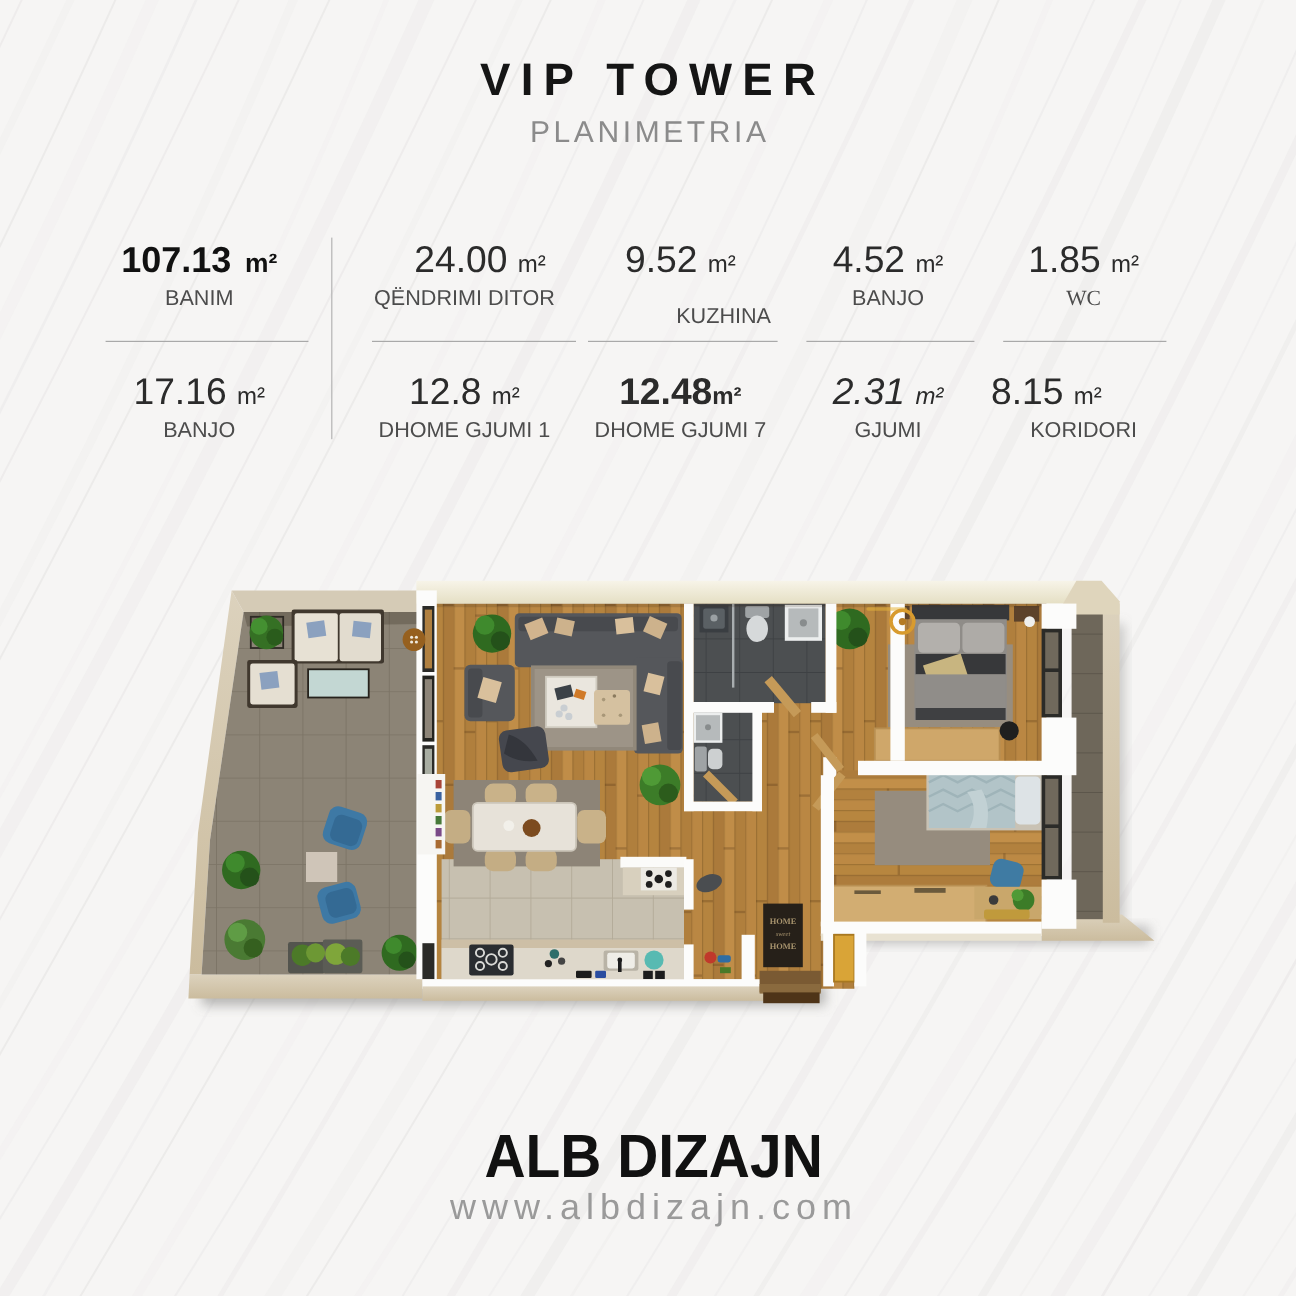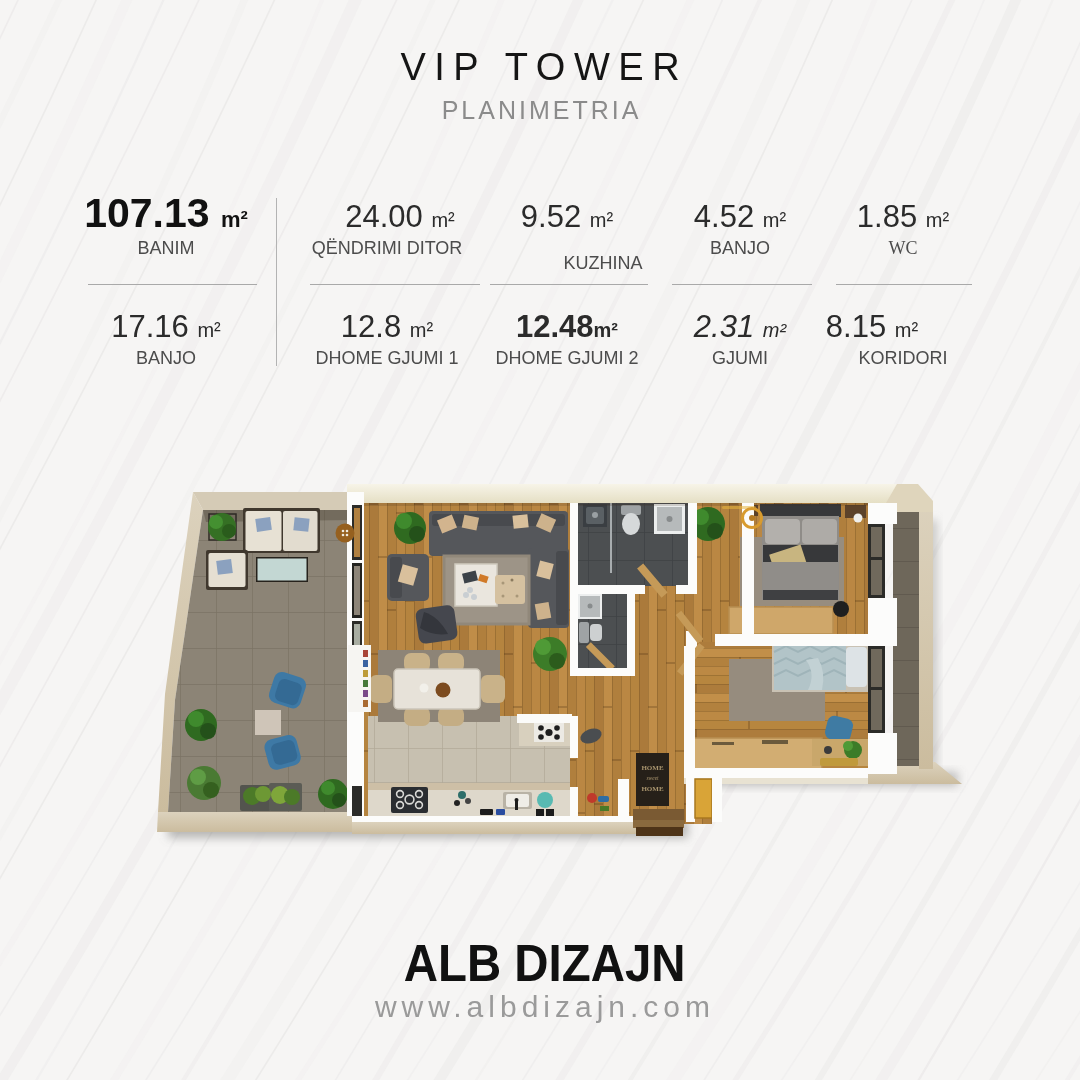--- a/index.html
+++ b/index.html
@@ -6,7 +6,7 @@
 svg.bg{position:absolute;left:0;top:0;}
 svg.plan{position:absolute;left:0;top:0;}
 .title{position:absolute;left:0;top:46px;width:100%;text-align:center;
- font-size:38px;font-weight:normal;letter-spacing:8.5px;padding-left:8.5px;box-sizing:border-box;color:#151515;}
+ font-size:38px;font-weight:bold;letter-spacing:8.5px;padding-left:8.5px;box-sizing:border-box;color:#151515;}
 .subtitle{position:absolute;left:0;top:96px;width:100%;text-align:center;
  font-size:25px;color:#8b8b8b;letter-spacing:3px;padding-left:3px;box-sizing:border-box;}
 .val{position:absolute;width:260px;text-align:center;font-size:31px;color:#2b2b2b;}

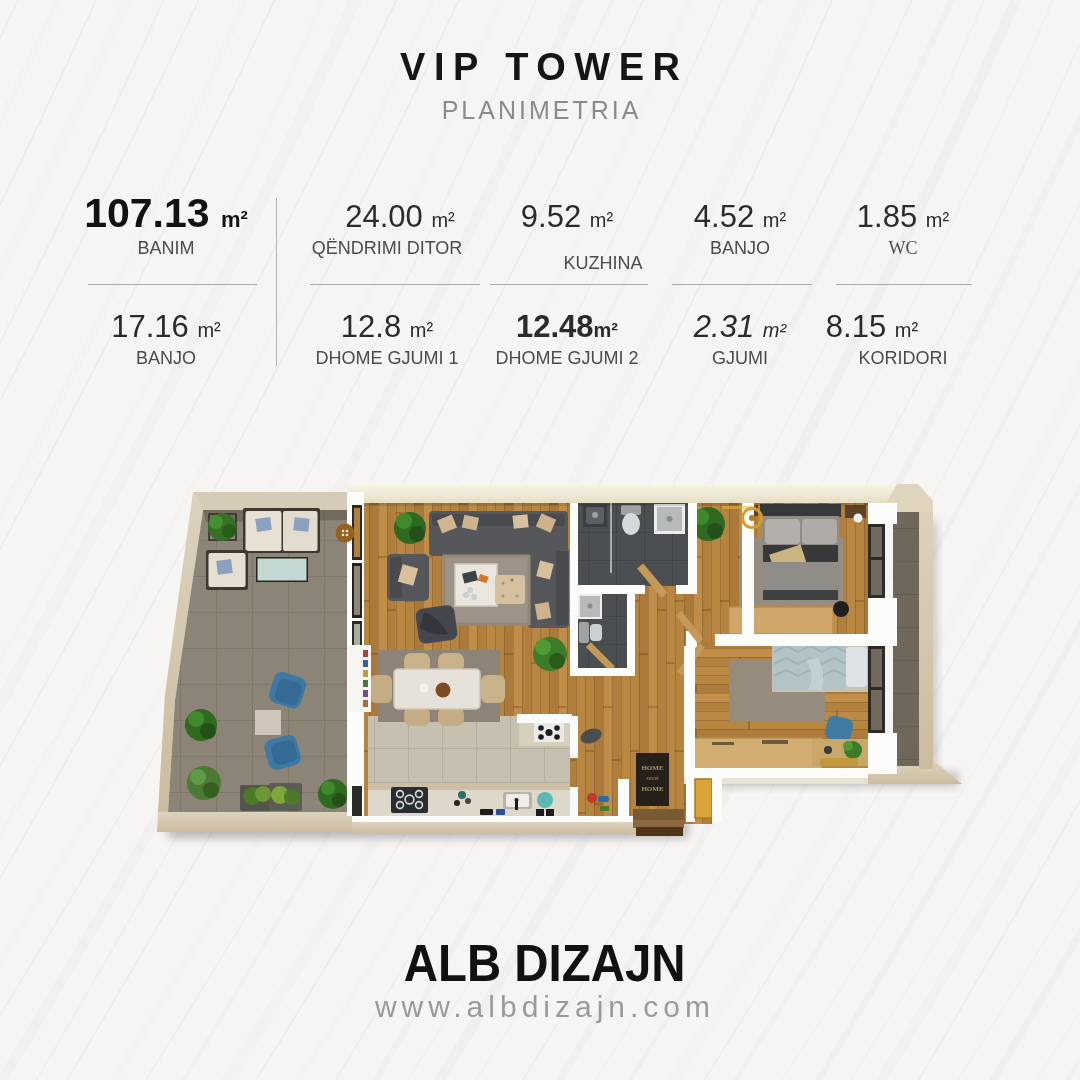--- a/index.html
+++ b/index.html
@@ -10,7 +10,7 @@
 .subtitle{position:absolute;left:0;top:96px;width:100%;text-align:center;
  font-size:25px;color:#8b8b8b;letter-spacing:3px;padding-left:3px;box-sizing:border-box;}
 .val{position:absolute;width:260px;text-align:center;font-size:31px;color:#2b2b2b;}
-.val .big{font-size:41px;color:#111;}
+.val .big{font-size:30px;color:#111;}
 .val.first{font-size:41px;}
 .u{font-size:20px;}
 .b{font-weight:bold;font-size:22px;color:#111;}

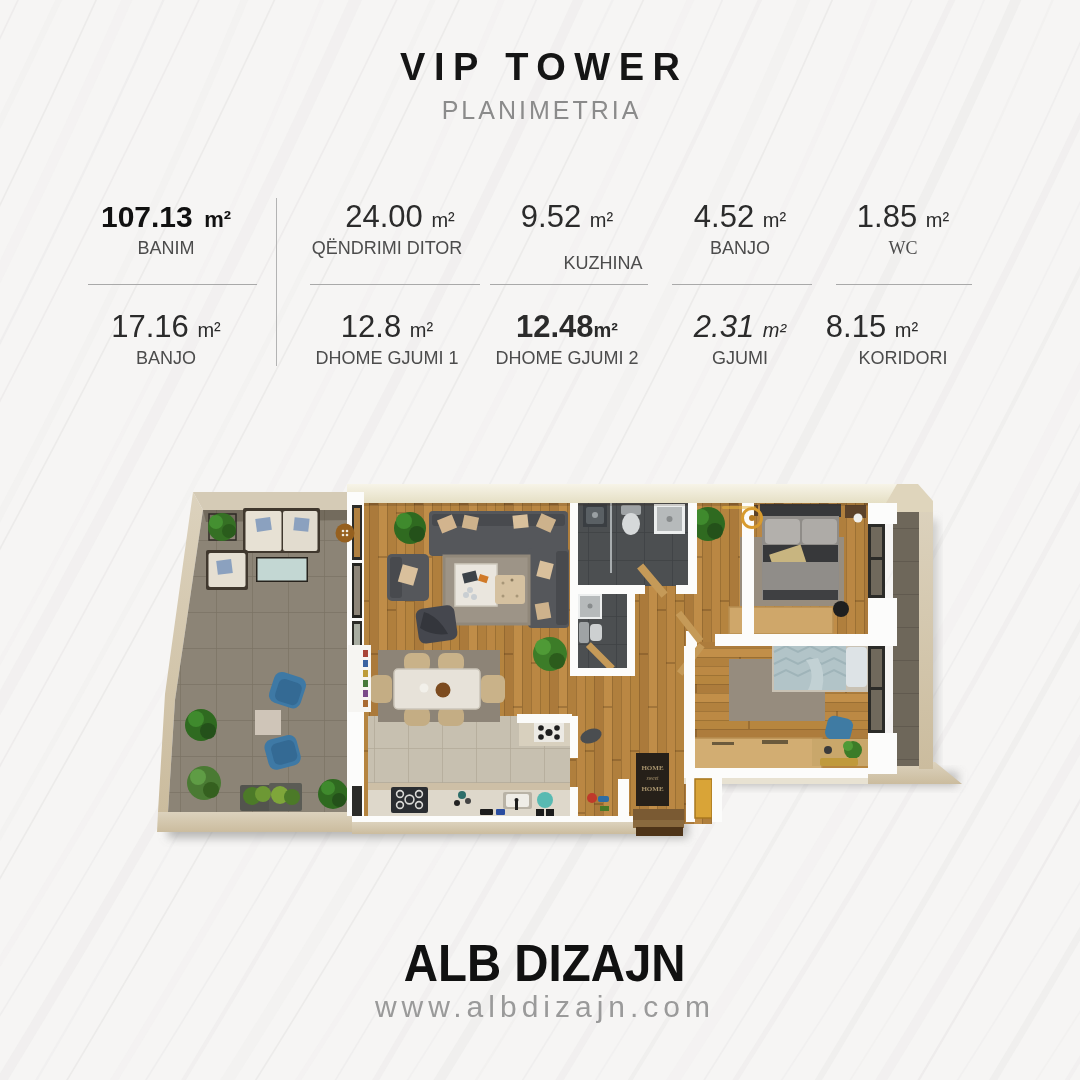--- a/index.html
+++ b/index.html
@@ -111,7 +111,7 @@
 
 <div class="val" style="left:437px;top:309px;font-weight:bold;">12.48<span class="u">m²</span></div>
 
-<div class="lab" style="left:437px;top:348px;">DHOME GJUMI 2</div>
+<div class="lab" style="left:437px;top:348px;">DHOME GJUMI 7</div>
 
 <div class="val" style="left:610px;top:199px;">4.52 <span class="u">m²</span></div>
 

